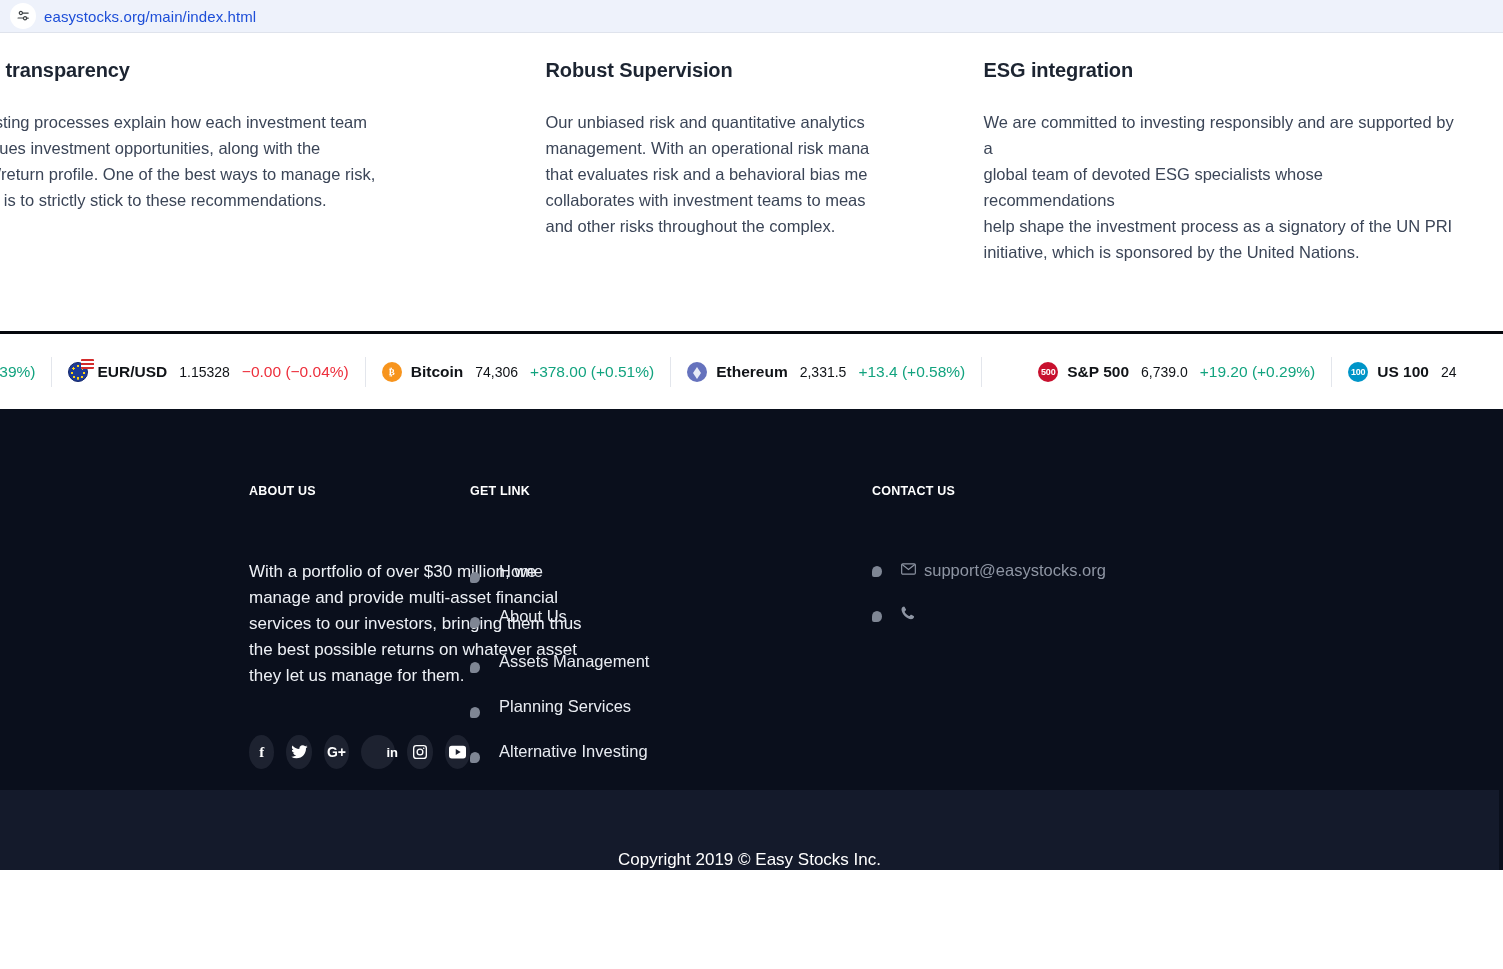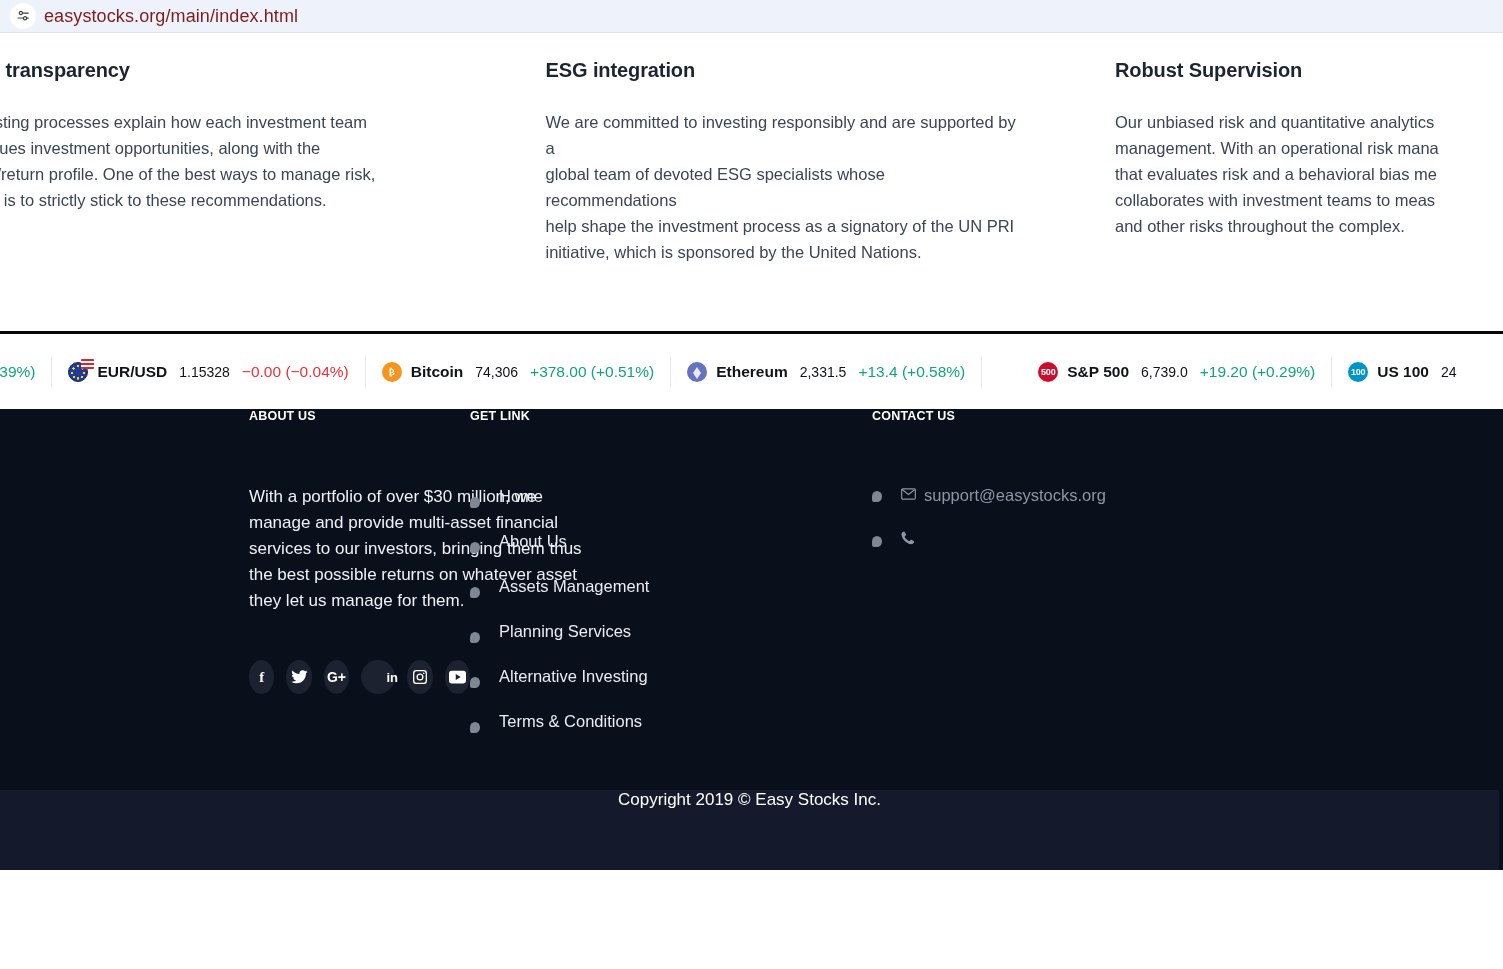--- a/index.html
+++ b/index.html
@@ -29,8 +29,8 @@
   }
   .urlbar-chip svg { display:block; }
   .url-text {
-    font-size: 18px;
-    color: #7f1d1d;
+    font-size: 15px;
+    color: #1d4ed8;
     letter-spacing: .1px;
     white-space: nowrap;
   }

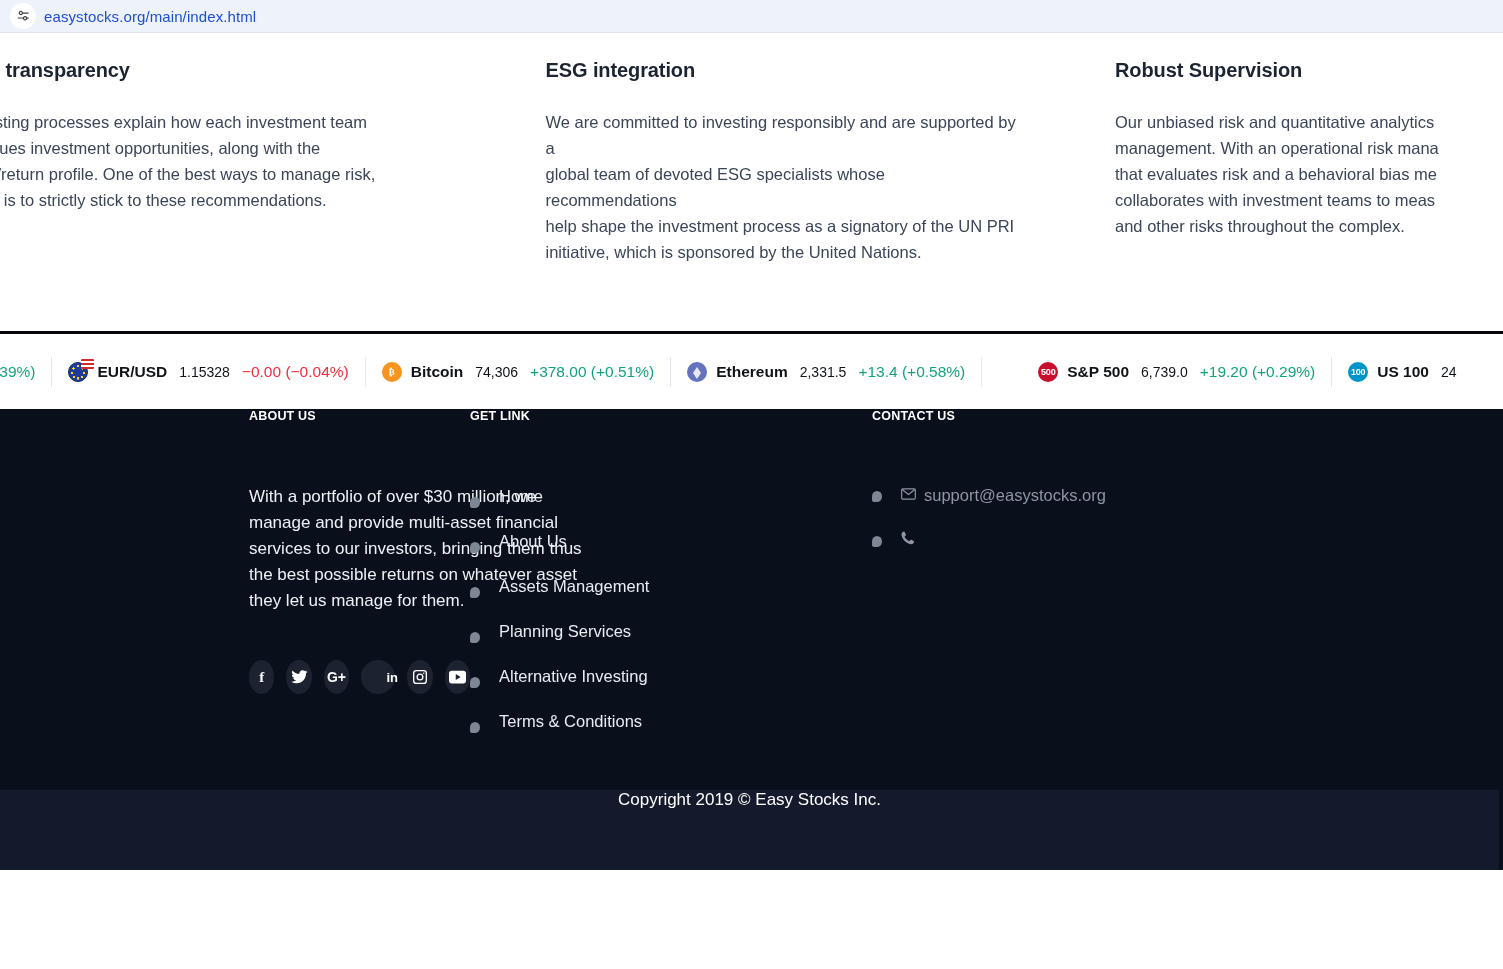--- a/index.html
+++ b/index.html
@@ -280,14 +280,6 @@
 our opinion, is to strictly stick to these recommendations.</p>
     </div>
 
-    <div class="col col-2">
-      <h3>ESG integration</h3>
-      <p>We are committed to investing responsibly and are supported by a
-global team of devoted ESG specialists whose recommendations
-help shape the investment process as a signatory of the UN PRI
-initiative, which is sponsored by the United Nations.</p>
-    </div>
-
     <div class="col col-3">
       <h3>Robust Supervision</h3>
       <p>Our unbiased risk and quantitative analytics
@@ -295,6 +287,14 @@
 that evaluates risk and a behavioral bias me
 collaborates with investment teams to meas
 and other risks throughout the complex.</p>
+    </div>
+
+    <div class="col col-2">
+      <h3>ESG integration</h3>
+      <p>We are committed to investing responsibly and are supported by a
+global team of devoted ESG specialists whose recommendations
+help shape the investment process as a signatory of the UN PRI
+initiative, which is sponsored by the United Nations.</p>
     </div>
 
   </div>

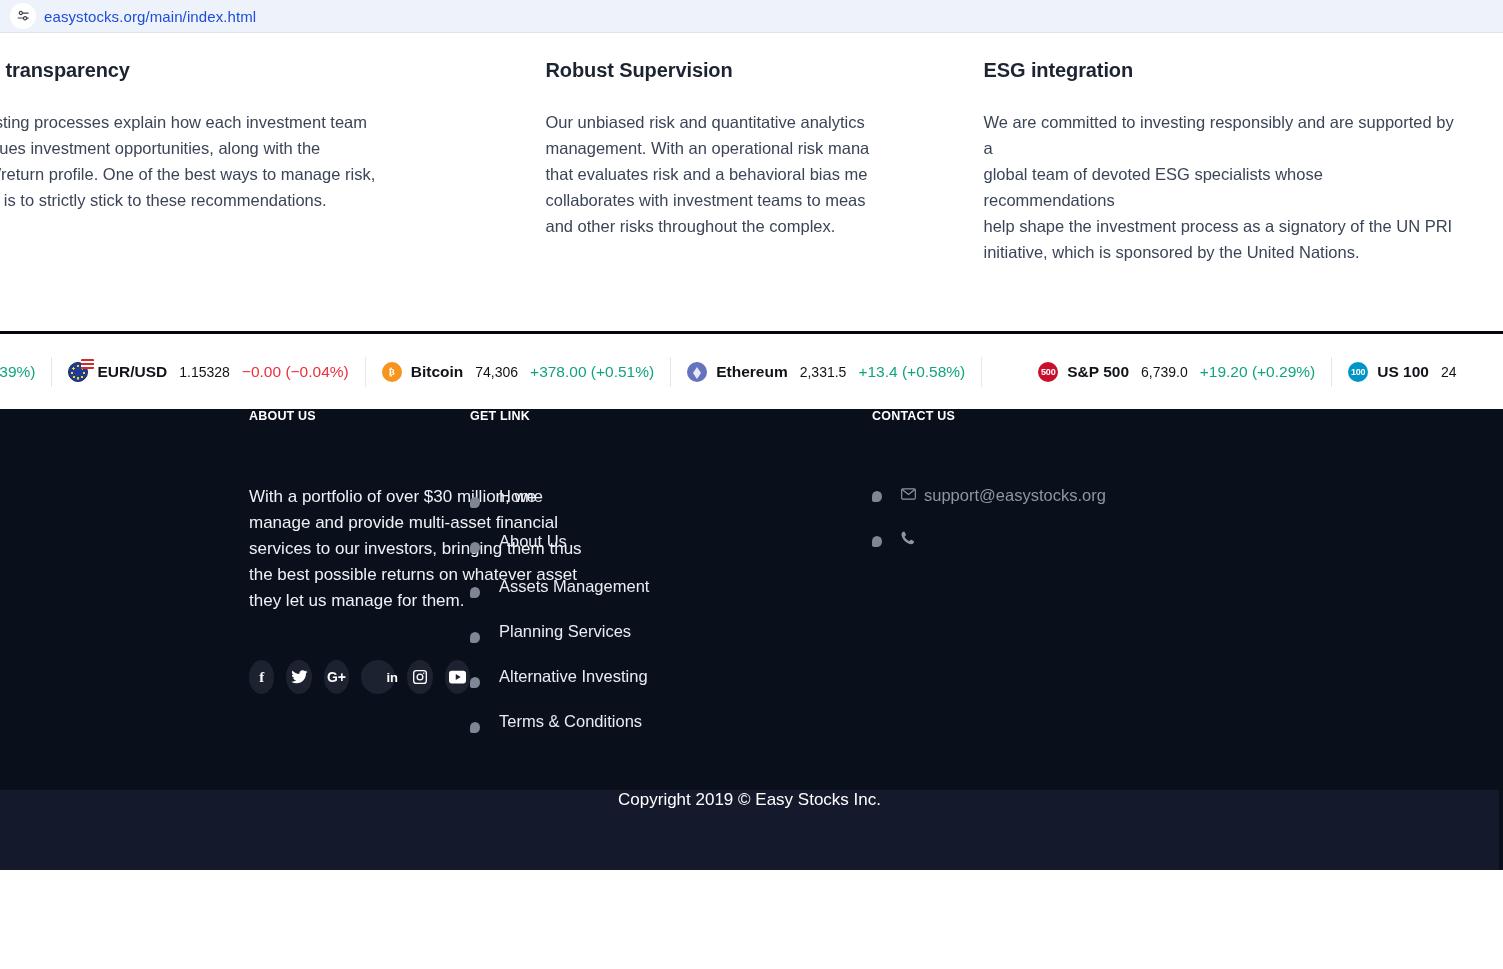--- a/index.html
+++ b/index.html
@@ -171,6 +171,7 @@
   }
   .footer-inner {
     display: flex;
+    padding-top: 75px;
   }
   .fcol-about { width: 470px; padding-left: 249px; }
   .fcol-links { width: 402px; }

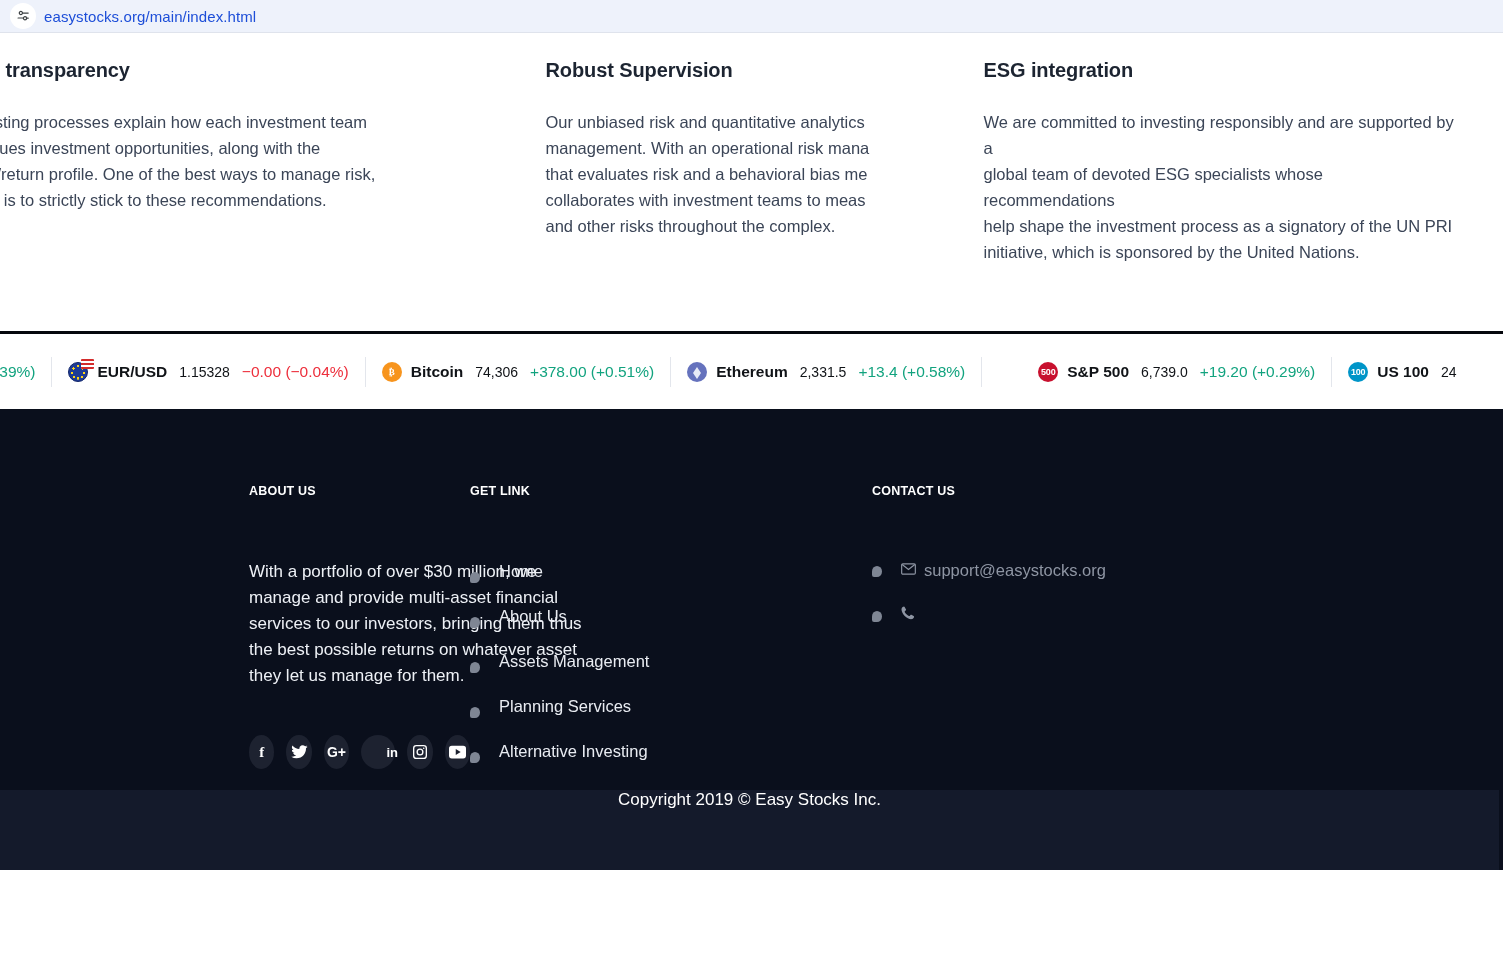--- a/index.html
+++ b/index.html
@@ -247,7 +247,7 @@
     left: 0; right: 4px; bottom: 0;
     height: 80px;
     background: #141a2b;
-    display: flex; align-items: flex-start; justify-content: center;
+    display: flex; align-items: flex-end; justify-content: center;
   }
   .copyright span {
     color: #ffffff;

